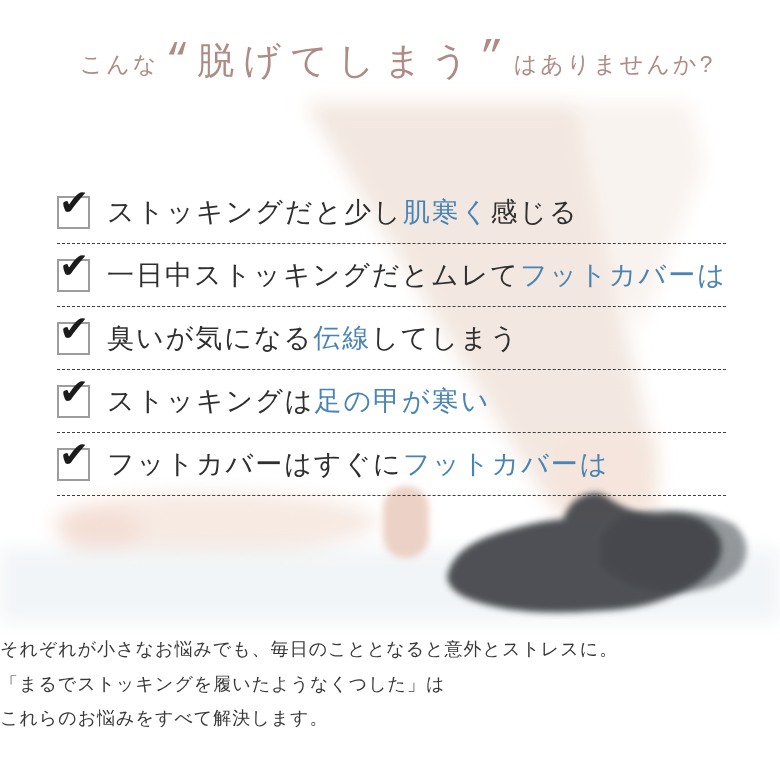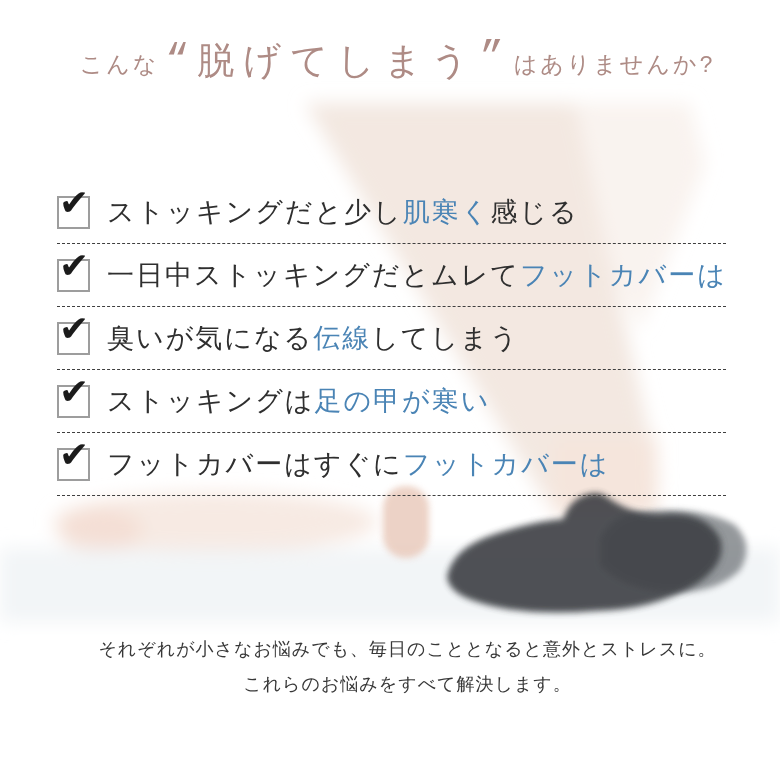--- a/index.html
+++ b/index.html
@@ -66,11 +66,9 @@
   
   .footer{
     position:absolute;top:632px;left:0;right:0;
-    text-align:center;
     font-size:18px;line-height:34.5px;letter-spacing:1px;
     color:#383838;
     font-family:"DejaVu Serif","Liberation Serif",serif;
-    margin-left:35px;
   }
 </style>
 </head>

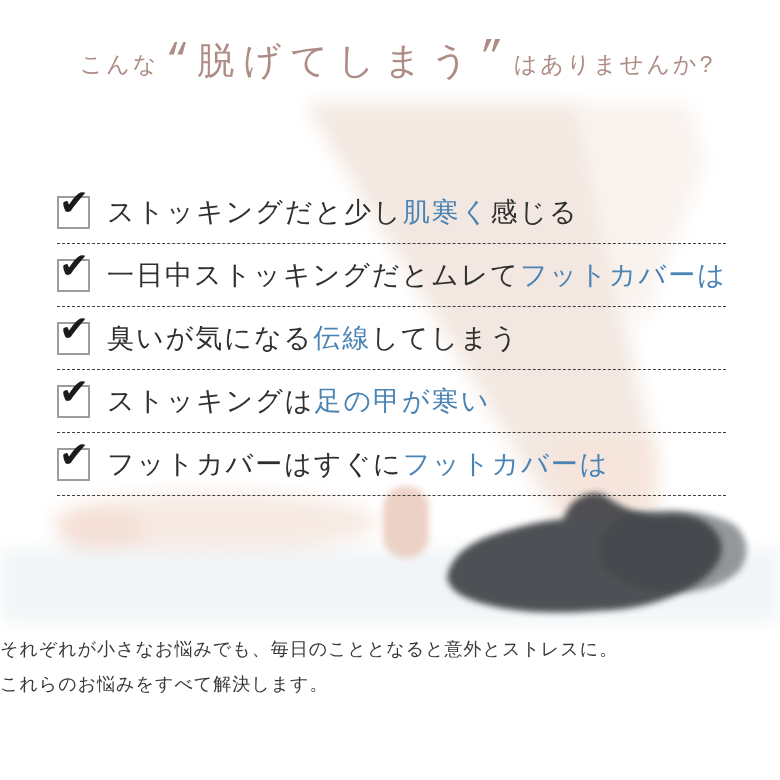--- a/index.html
+++ b/index.html
@@ -154,6 +154,7 @@
 
   <div class="footer">
     <div>それぞれが小さなお悩みでも、毎日のこととなると意外とストレスに。</div>
+    <div>「まるでストッキングを履いたようなくつした」は</div>
     <div>これらのお悩みをすべて解決します。</div>
   </div>
 

